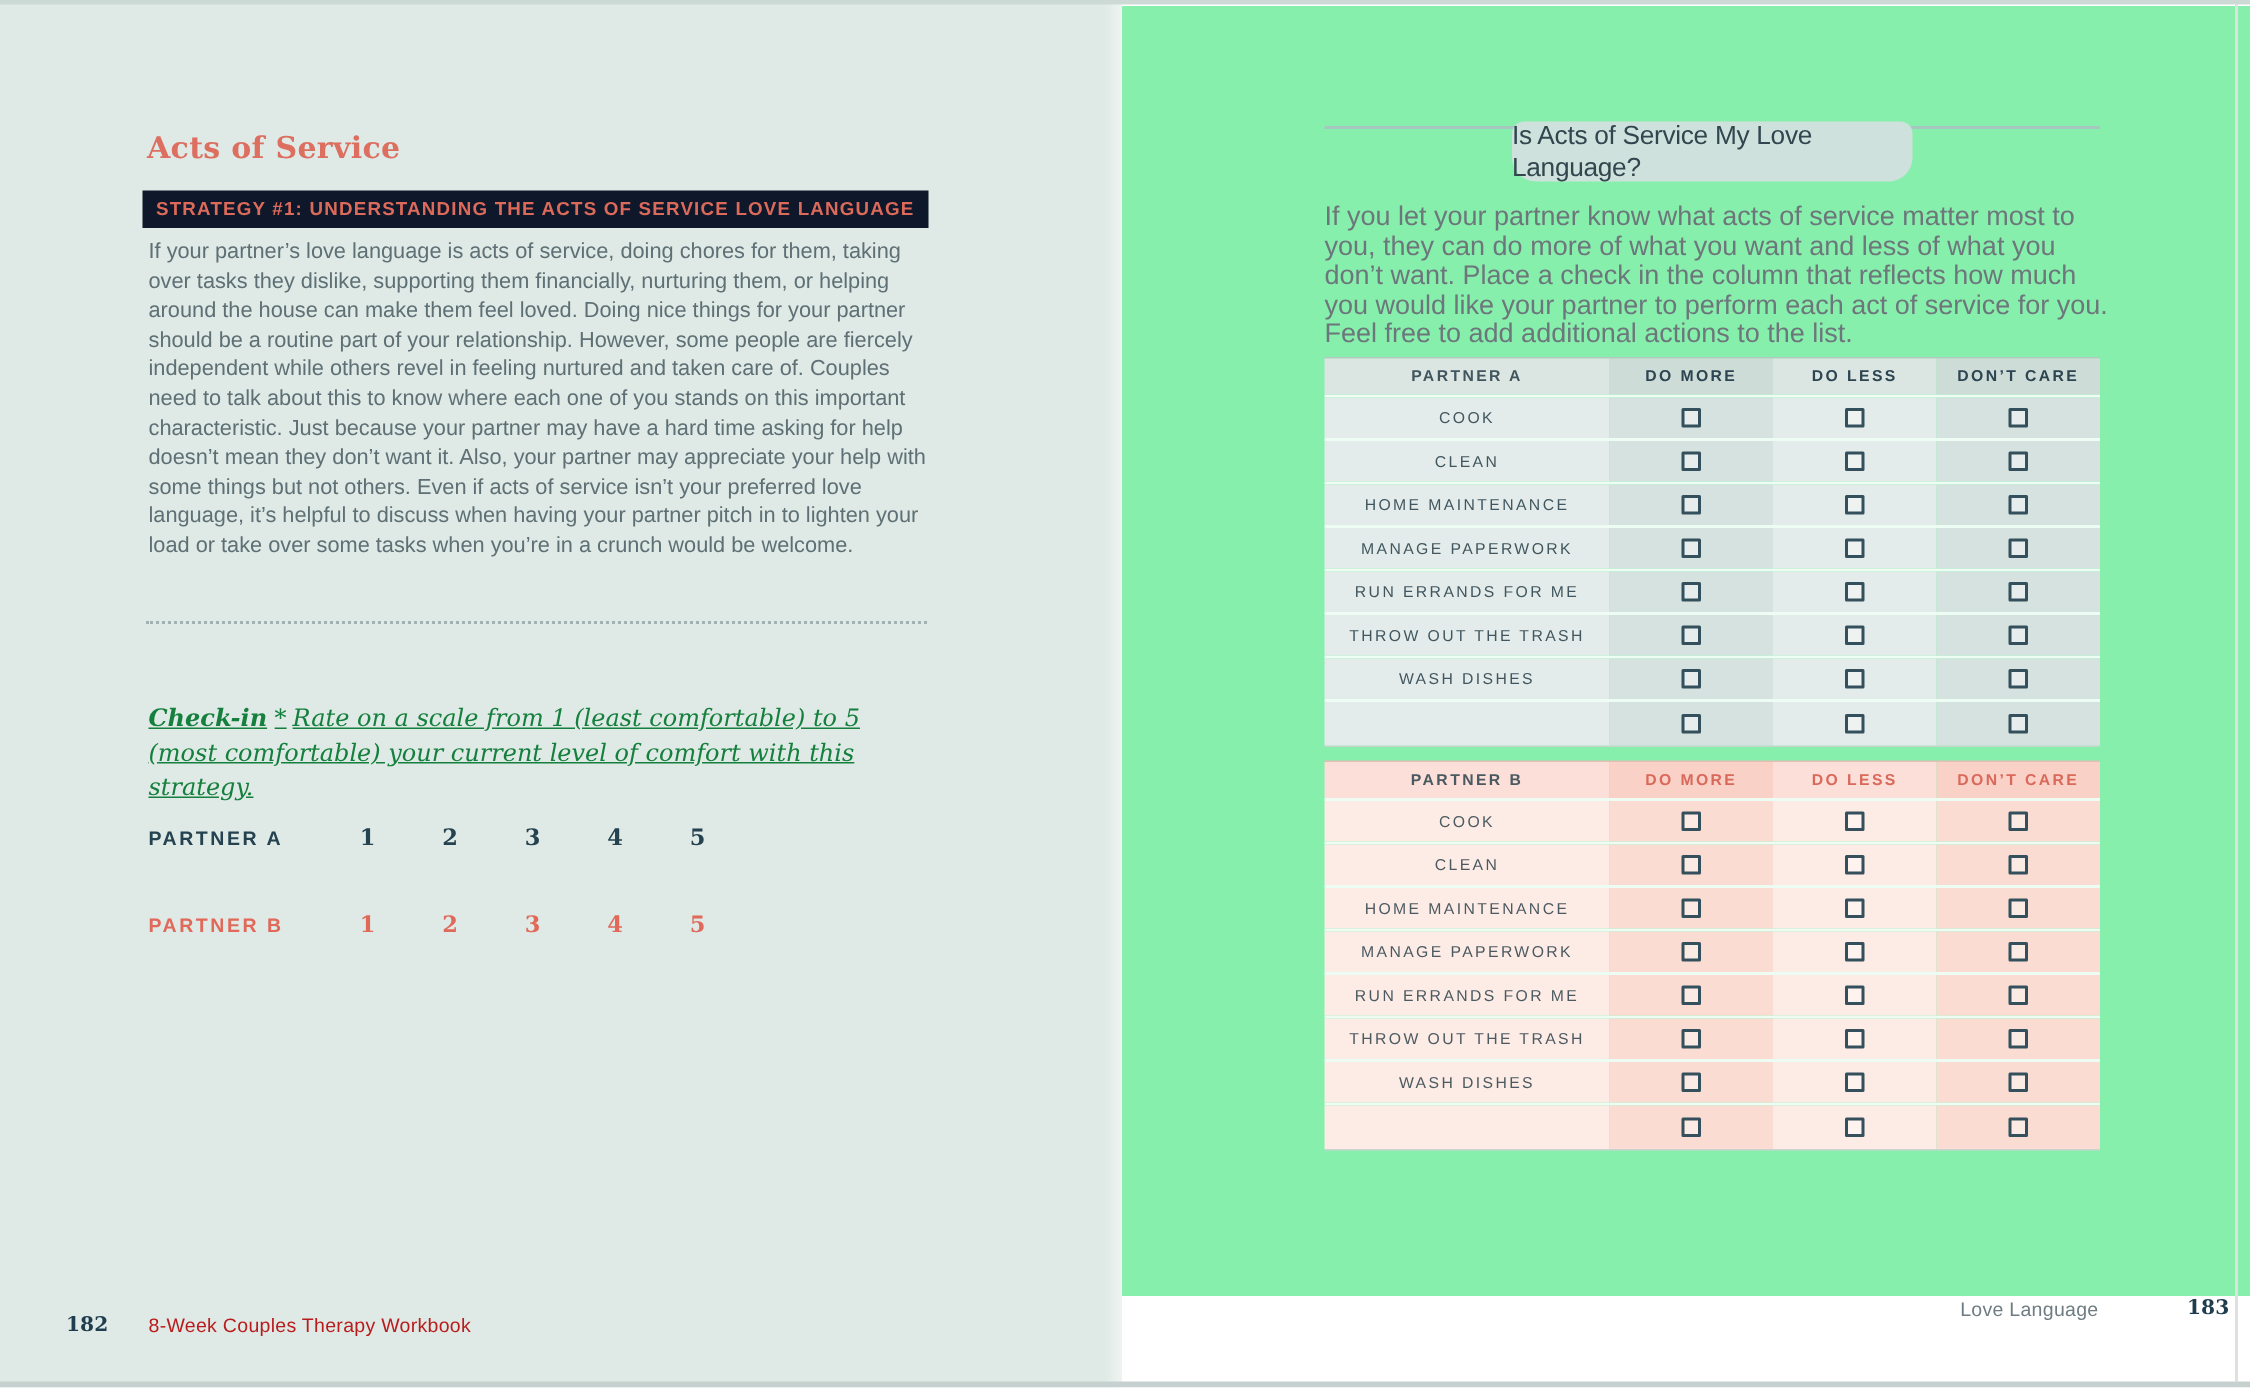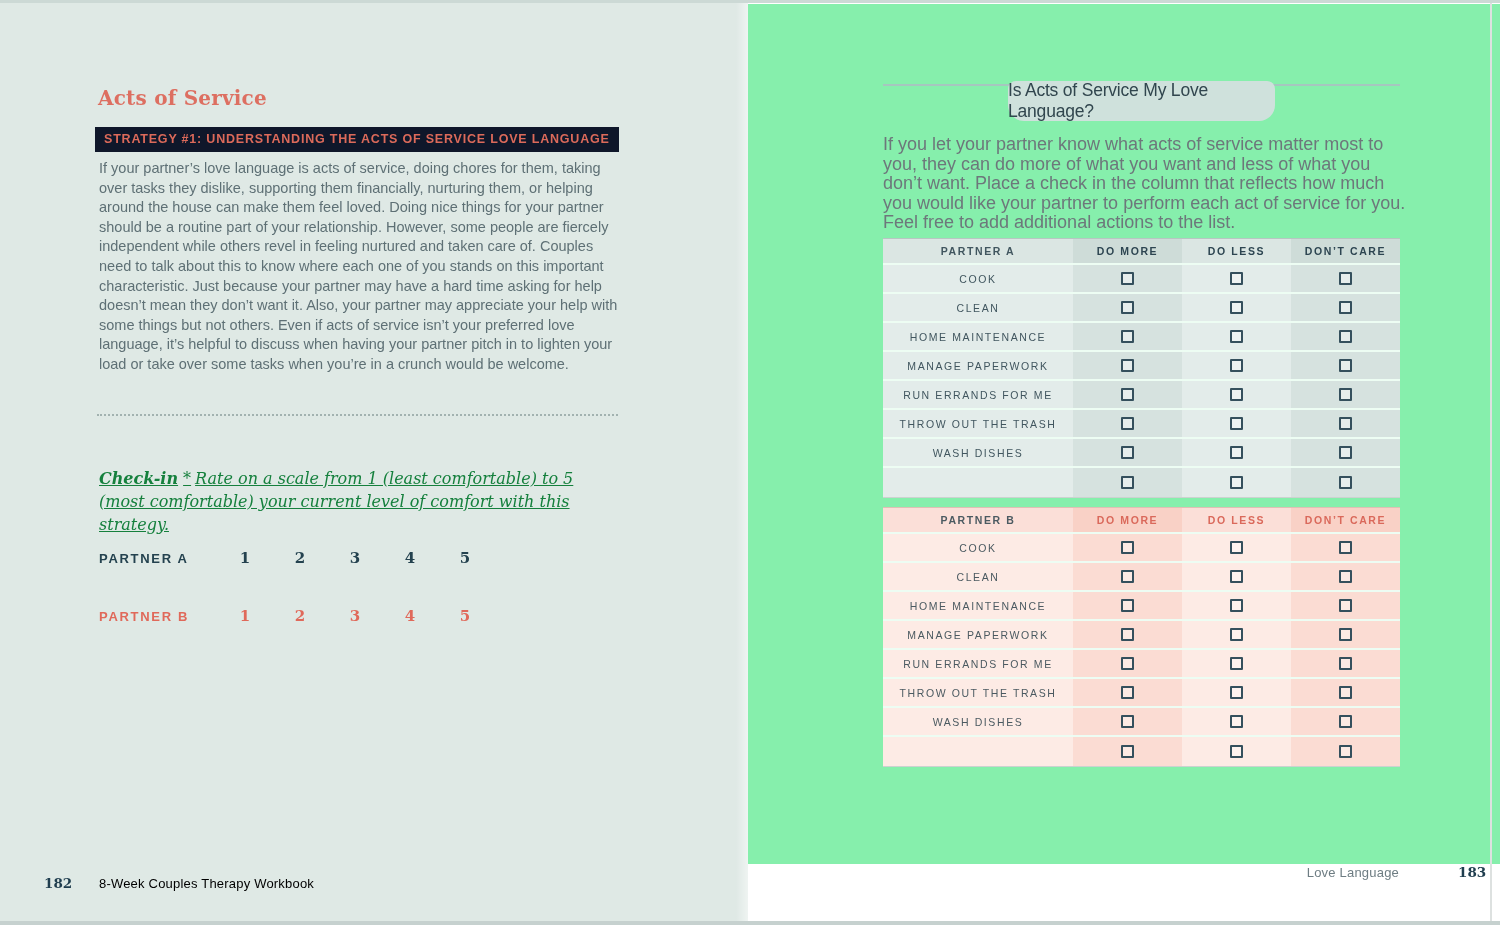--- a/index.html
+++ b/index.html
@@ -49,7 +49,7 @@
   .pagenum { position:absolute; font-family:"DejaVu Serif", serif; font-weight:bold;
     font-size:13.5px; color:#1f3d4e; }
   .footer-left .pagenum { left:44px; }
-  .booktitle { position:absolute; left:99px; top:1px; font-size:13px; color:#000000; letter-spacing:0.2px; }
+  .booktitle { position:absolute; left:99px; top:1px; font-size:13px; color:#b91c1c; letter-spacing:0.2px; }
 
   
   .page-right { position:absolute; left:748px; top:4px; width:752px; height:860px; background:#86efac; }

